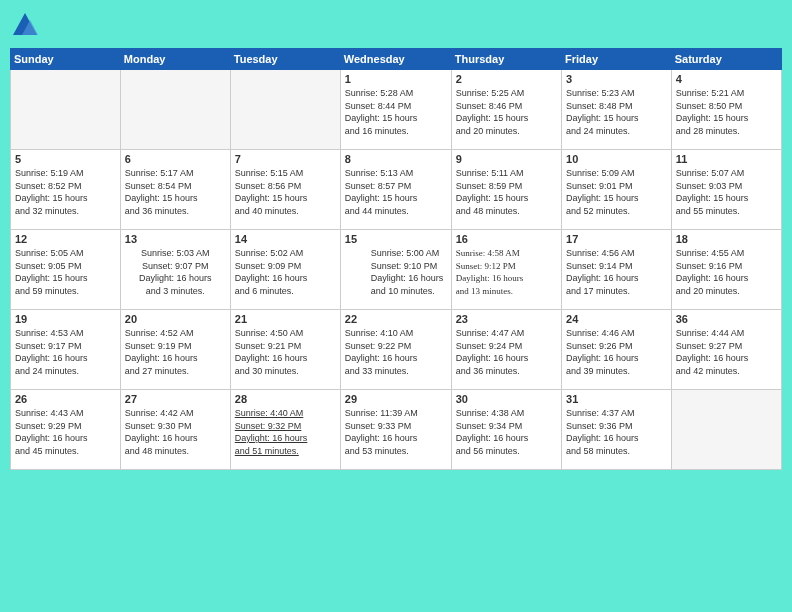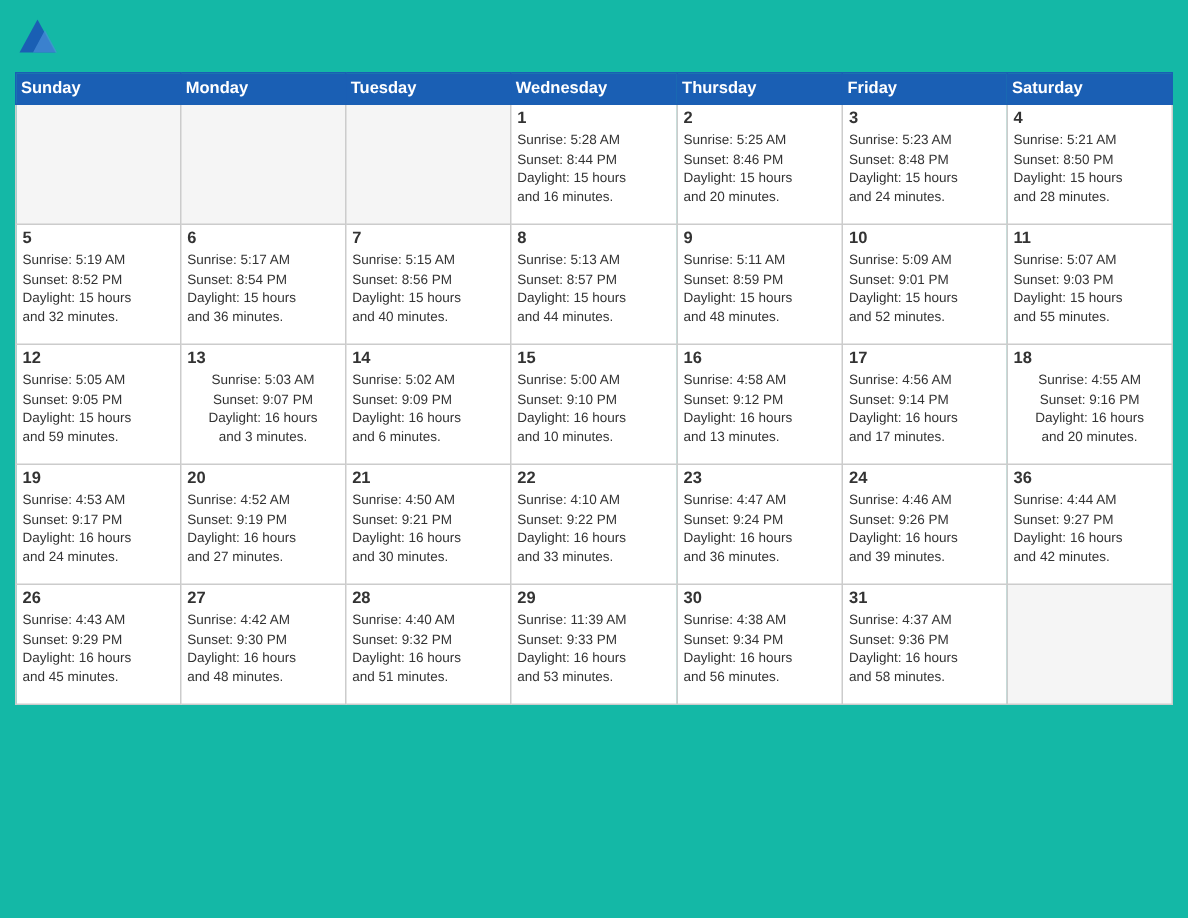--- a/index.html
+++ b/index.html
@@ -13,7 +13,7 @@
     .page {
       width: 792px;
       height: 612px;
-      background: #14b8a6;
+      background: #5eead4;
       padding: 10px;
     }
     .header {

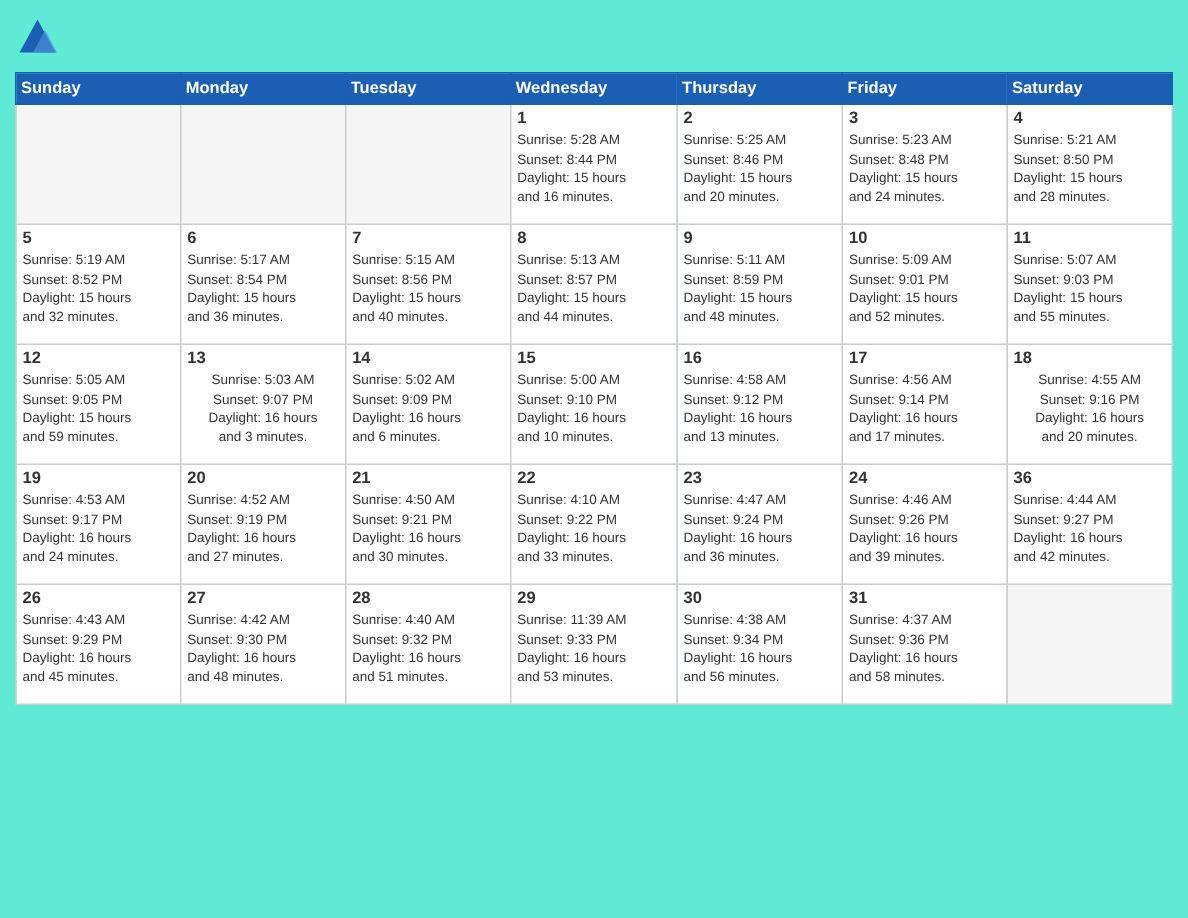--- a/index.html
+++ b/index.html
@@ -236,7 +236,7 @@
           </td>
           <td>
             <div class="day-number">15</div>
-            <div class="day-info" style="white-space: pre-line;">Sunrise: 5:00 AM
+            <div class="day-info" style="white-space: pre-line; margin-left: 26px;">Sunrise: 5:00 AM
 Sunset: 9:10 PM
 Daylight: 16 hours
 and 10 minutes.</div>

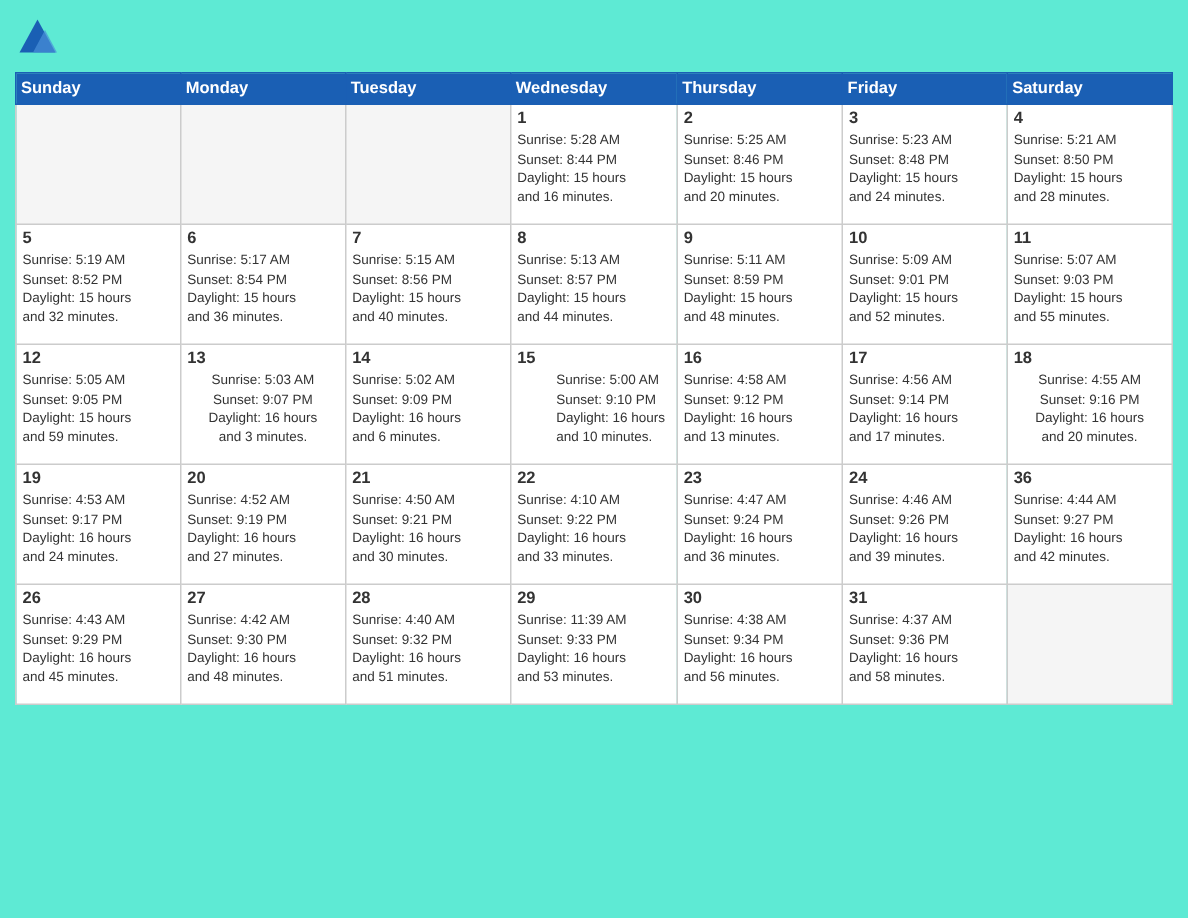--- a/index.html
+++ b/index.html
@@ -243,7 +243,7 @@
           </td>
           <td>
             <div class="day-number">16</div>
-            <div class="day-info" style="white-space: pre-line;">Sunrise: 4:58 AM
+            <div class="day-info" style="white-space: pre-line; font-family: Liberation Serif, serif;">Sunrise: 4:58 AM
 Sunset: 9:12 PM
 Daylight: 16 hours
 and 13 minutes.</div>

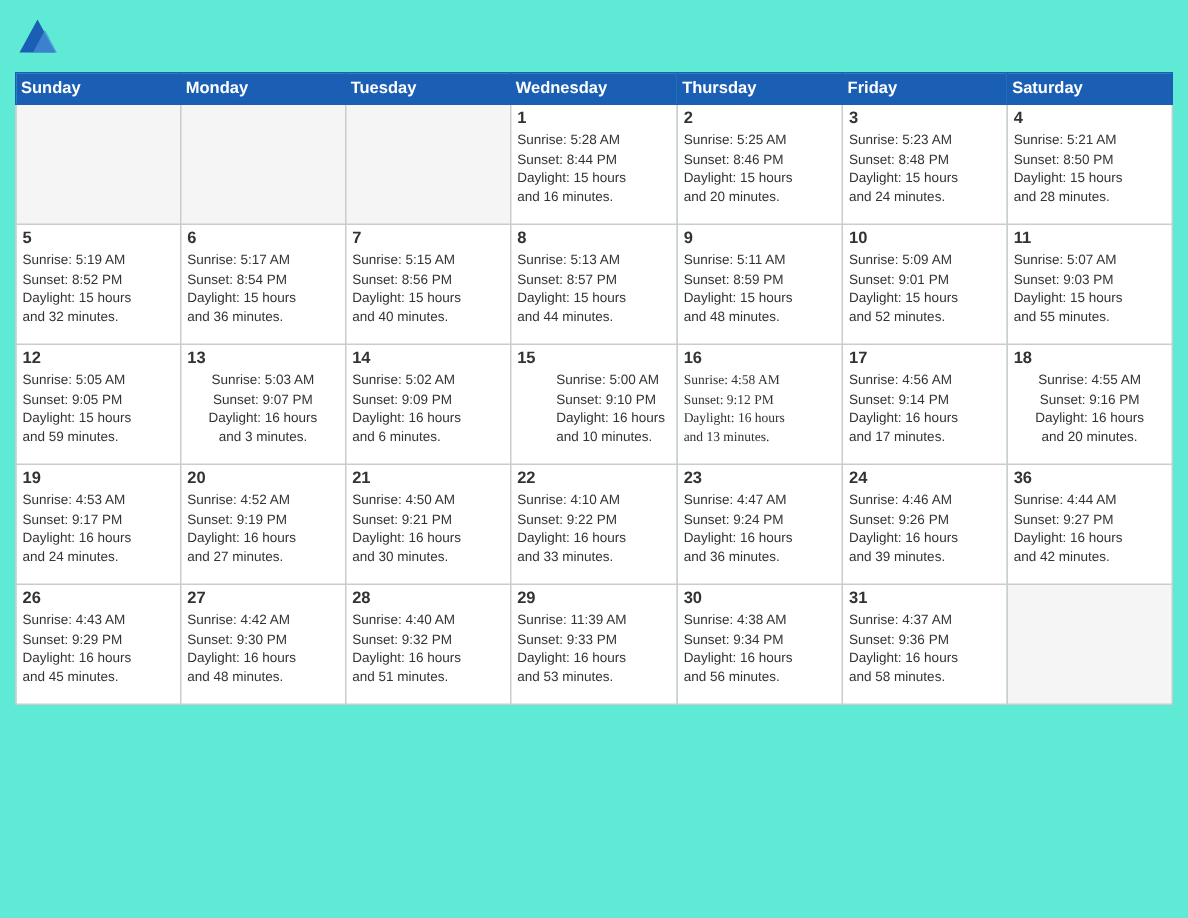--- a/index.html
+++ b/index.html
@@ -257,7 +257,7 @@
           </td>
           <td>
             <div class="day-number">18</div>
-            <div class="day-info" style="white-space: pre-line; text-align: center;">Sunrise: 4:55 AM
+            <div class="day-info" style="white-space: pre-line;">Sunrise: 4:55 AM
 Sunset: 9:16 PM
 Daylight: 16 hours
 and 20 minutes.</div>

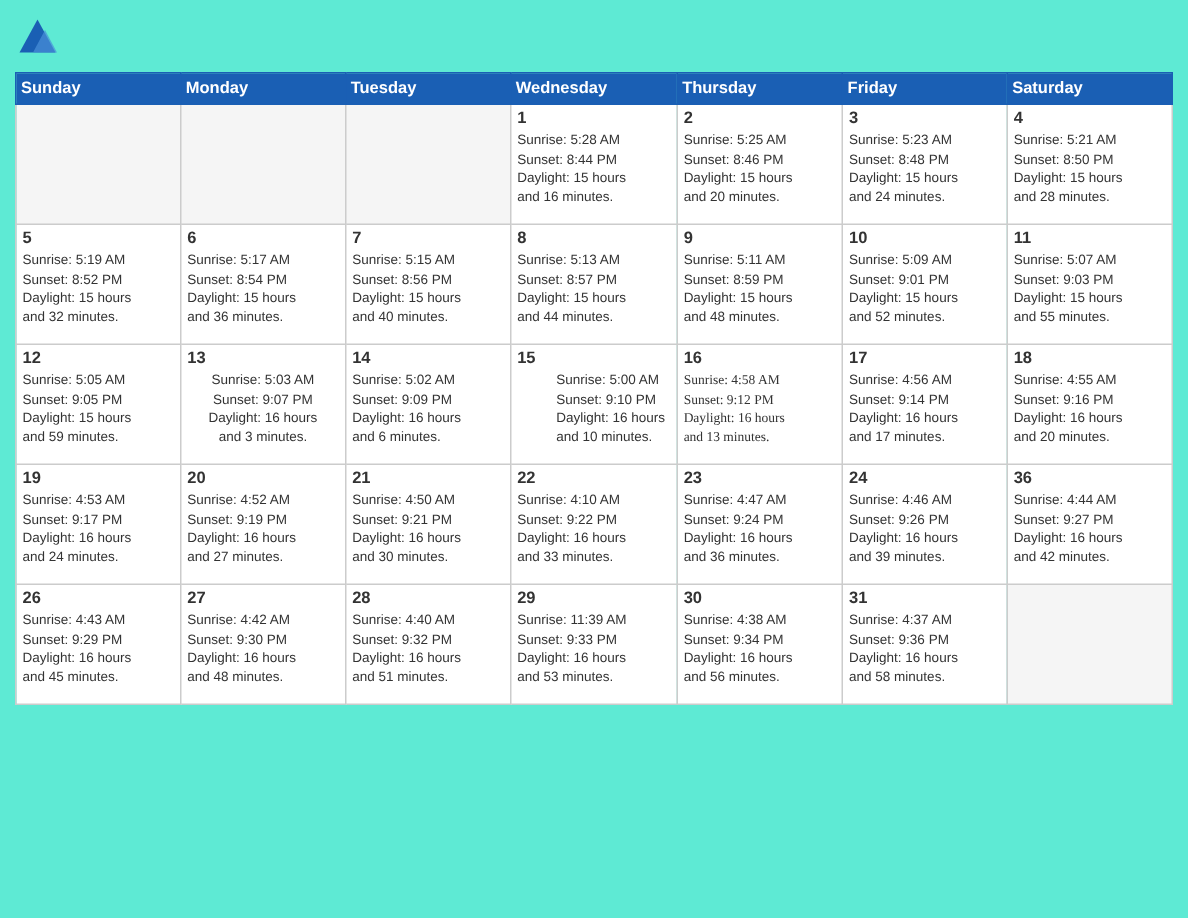--- a/index.html
+++ b/index.html
@@ -331,7 +331,7 @@
           </td>
           <td>
             <div class="day-number">28</div>
-            <div class="day-info" style="white-space: pre-line;">Sunrise: 4:40 AM
+            <div class="day-info" style="white-space: pre-line; text-decoration: underline;">Sunrise: 4:40 AM
 Sunset: 9:32 PM
 Daylight: 16 hours
 and 51 minutes.</div>

